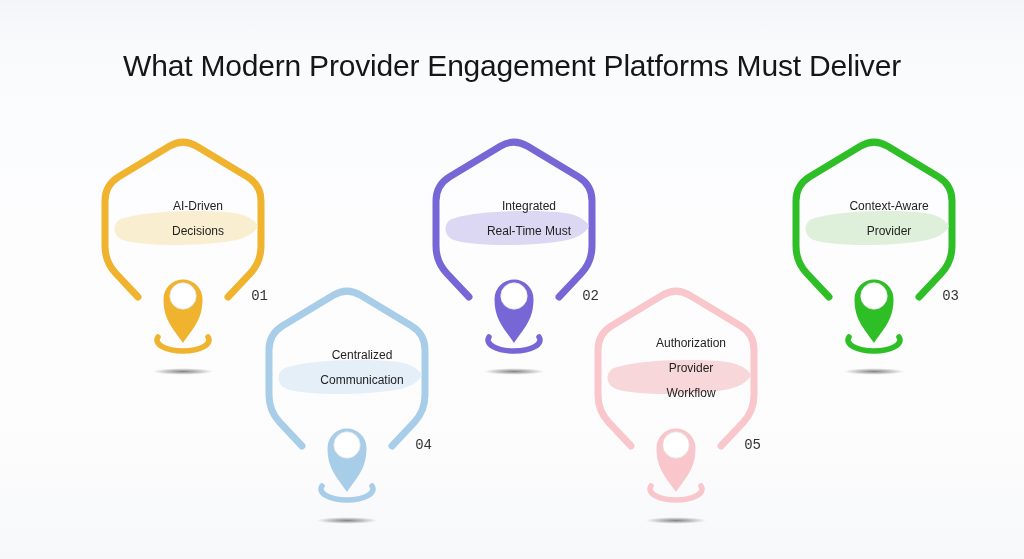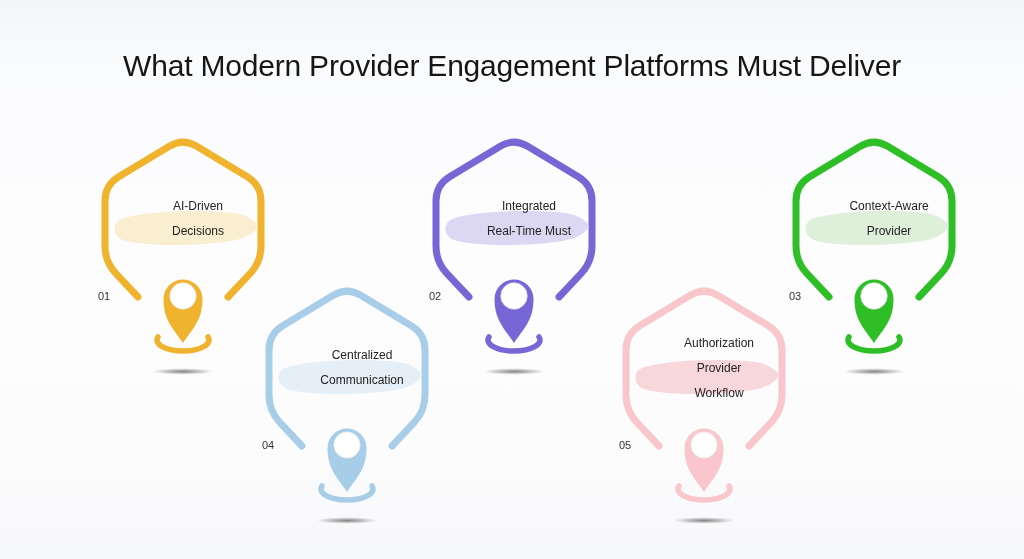--- a/index.html
+++ b/index.html
@@ -38,7 +38,7 @@
   }
   .pin-number{
     position:absolute;left:0;top:159px;width:170px;height:14px;
-    text-align:left;font-size:11px;line-height:14px;color:#333;z-index:3;
+    text-align:right;font-size:14px;line-height:14px;color:#333;z-index:3;font-family:Liberation Mono, monospace;
   }
   .ground-shadow{
     position:absolute;left:43px;top:237px;width:84px;height:9px;

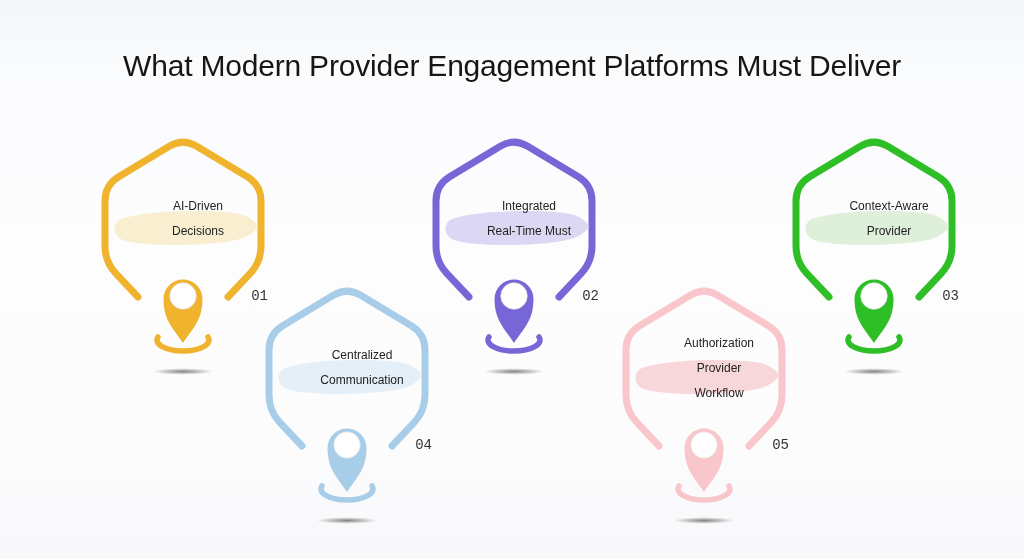--- a/index.html
+++ b/index.html
@@ -22,7 +22,7 @@
   .card-2{left:429px;top:130px;}
   .card-3{left:789px;top:130px;}
   .card-4{left:262px;top:279px;}
-  .card-5{left:619px;top:279px;}
+  .card-5{left:591px;top:279px;}
   .card svg.shape{position:absolute;left:0;top:0;width:170px;height:250px;overflow:visible;}
   .hex-outline{fill:none;stroke:var(--c);stroke-width:7;stroke-linecap:round;stroke-linejoin:round;}
   .pin-body{fill:var(--c);}

